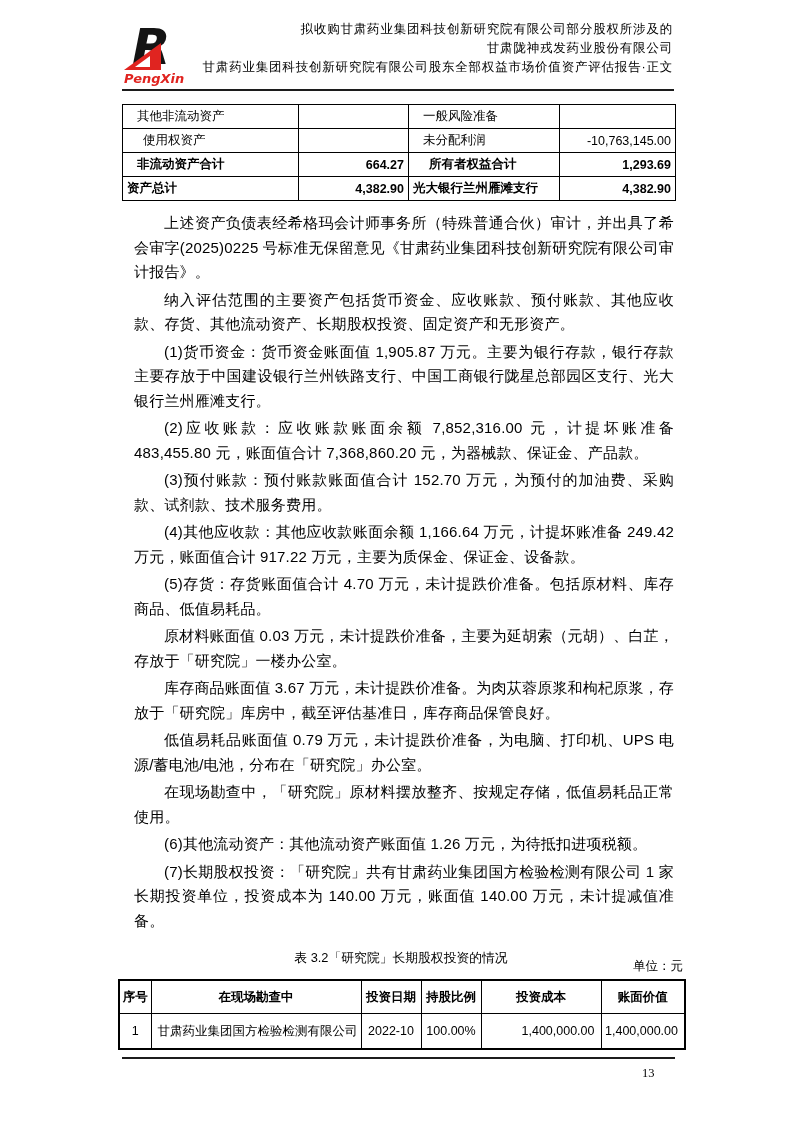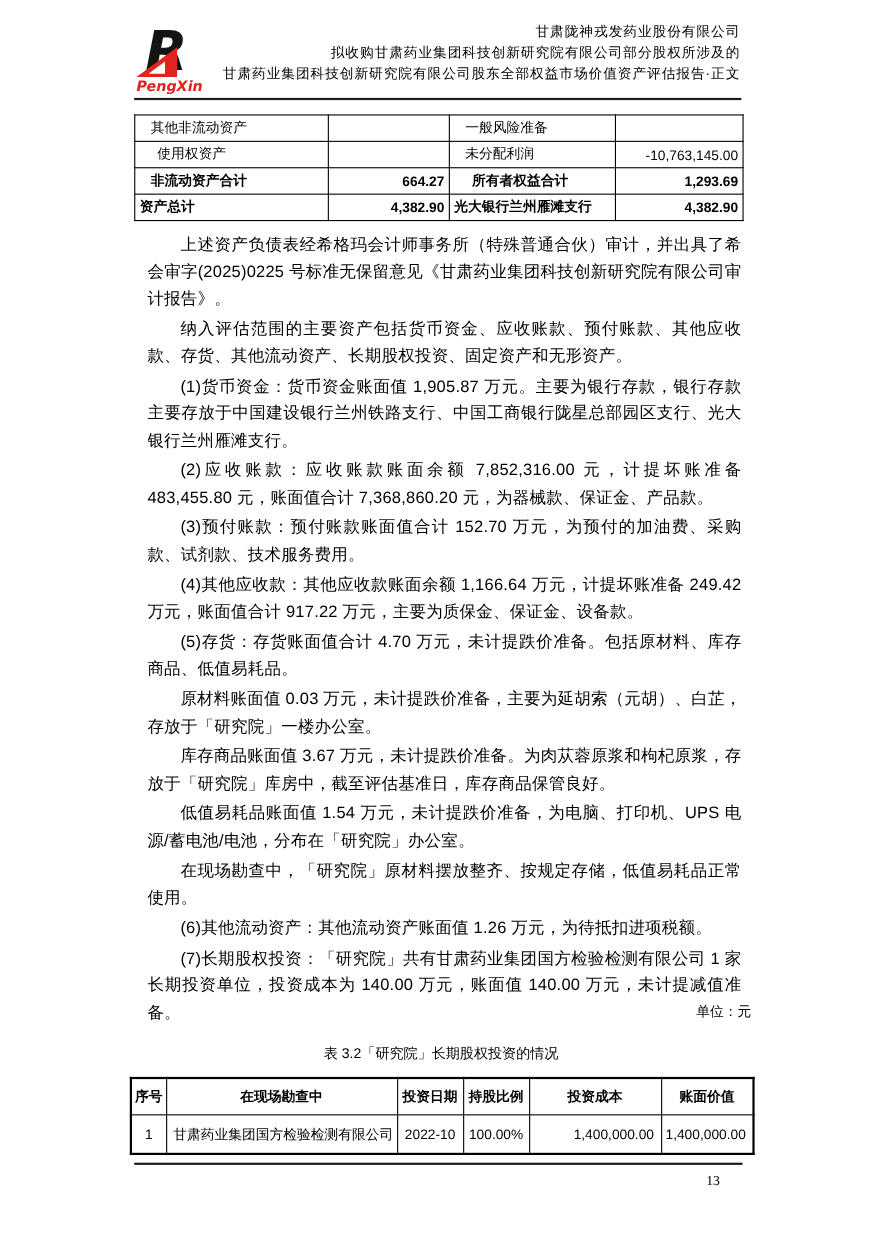--- a/index.html
+++ b/index.html
@@ -66,8 +66,8 @@
   </div>
 
   <div class="hdr-lines">
+    <div>拟收购甘肃药业集团科技创新研究院有限公司部分股权所涉及的</div>
     <div>甘肃陇神戎发药业股份有限公司</div>
-    <div>拟收购甘肃药业集团科技创新研究院有限公司部分股权所涉及的</div>
     <div>甘肃药业集团科技创新研究院有限公司股东全部权益市场价值资产评估报告·正文</div>
   </div>
   <div class="rule-top"></div>

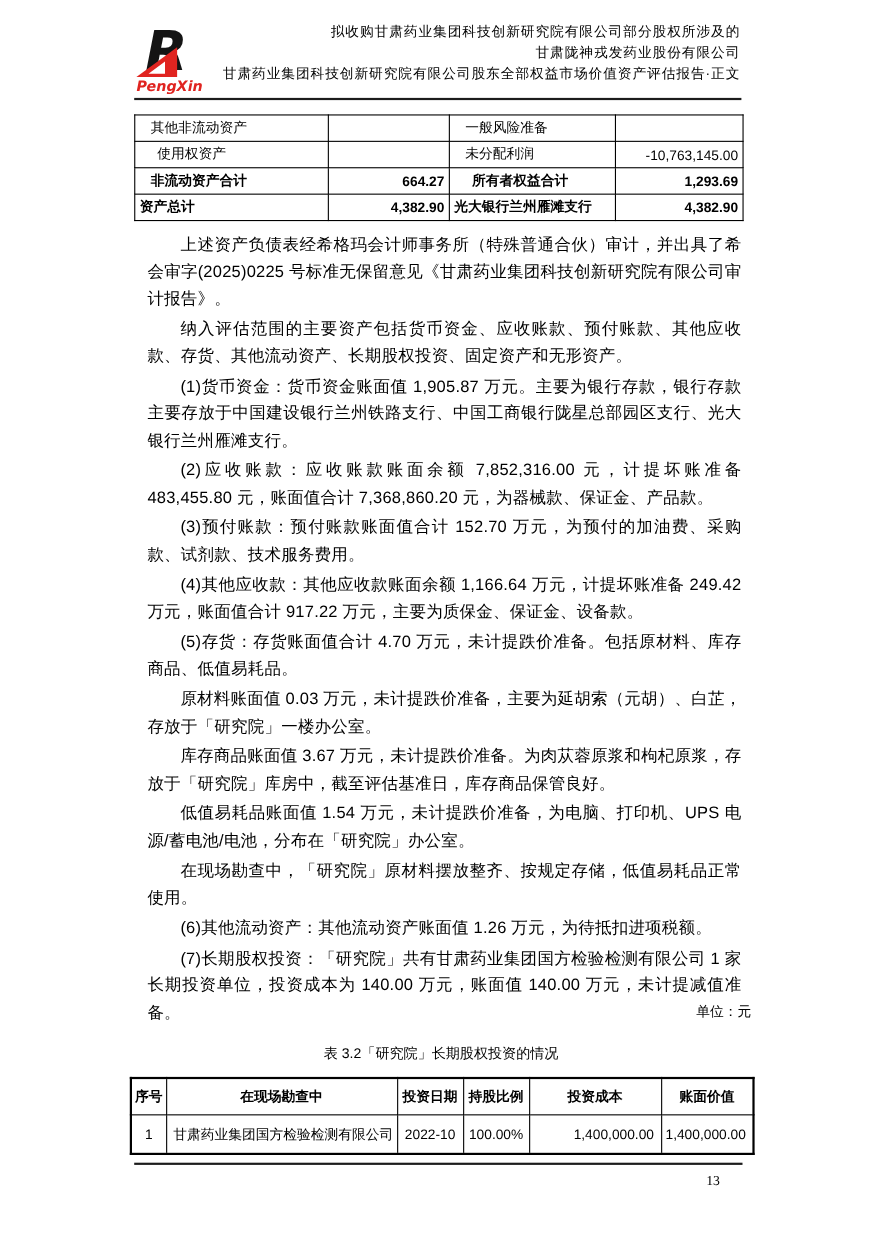--- a/index.html
+++ b/index.html
@@ -117,7 +117,7 @@
     <p>(5)存货：存货账面值合计 4.70 万元，未计提跌价准备。包括原材料、库存商品、低值易耗品。</p>
     <p>原材料账面值 0.03 万元，未计提跌价准备，主要为延胡索（元胡）、白芷，存放于「研究院」一楼办公室。</p>
     <p>库存商品账面值 3.67 万元，未计提跌价准备。为肉苁蓉原浆和枸杞原浆，存放于「研究院」库房中，截至评估基准日，库存商品保管良好。</p>
-    <p>低值易耗品账面值 1.54 万元，未计提跌价准备，为电脑、打印机、UPS 电源/蓄电池/电池，分布在「研究院」办公室。</p>
+    <p>低值易耗品账面值 0.79 万元，未计提跌价准备，为电脑、打印机、UPS 电源/蓄电池/电池，分布在「研究院」办公室。</p>
     <p>在现场勘查中，「研究院」原材料摆放整齐、按规定存储，低值易耗品正常使用。</p>
     <p>(6)其他流动资产：其他流动资产账面值 1.26 万元，为待抵扣进项税额。</p>
     <p>(7)长期股权投资：「研究院」共有甘肃药业集团国方检验检测有限公司 1 家长期投资单位，投资成本为 140.00 万元，账面值 140.00 万元，未计提减值准备。</p>

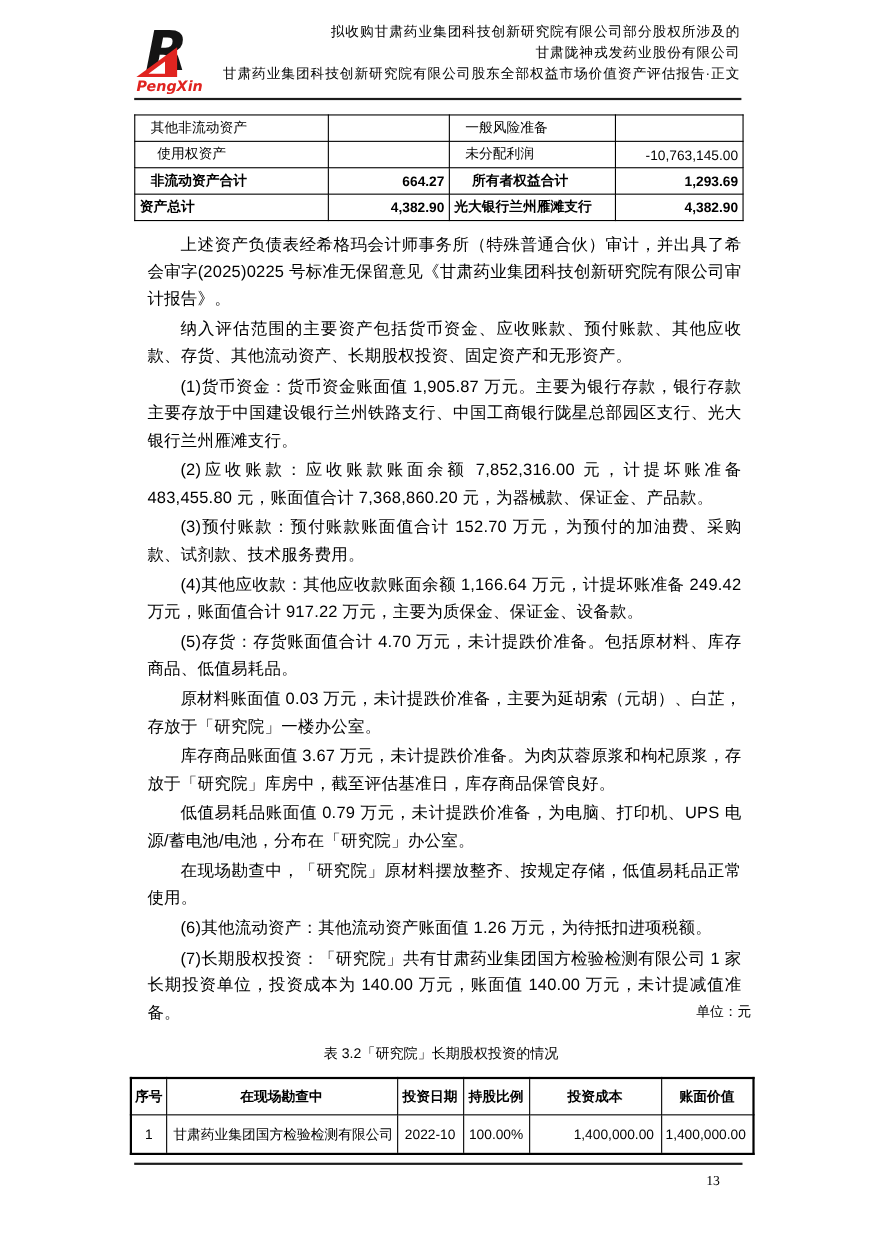--- a/index.html
+++ b/index.html
@@ -36,7 +36,7 @@
 
   
   .caption { position:absolute; top:934px; left:118px; width:566px; text-align:center; font-size:12.8px;margin-top:16px; }
-  .unit { position:absolute; top:912px; left:418px; width:265px; text-align:right; font-size:12.5px; }
+  .unit { position:absolute; top:958px; left:418px; width:265px; text-align:right; font-size:12.5px; }
   .invest {
     position:absolute; top:979px; left:118px; width:566px;
     border-collapse:collapse; table-layout:fixed; font-size:12.5px; border:2px solid #000;

